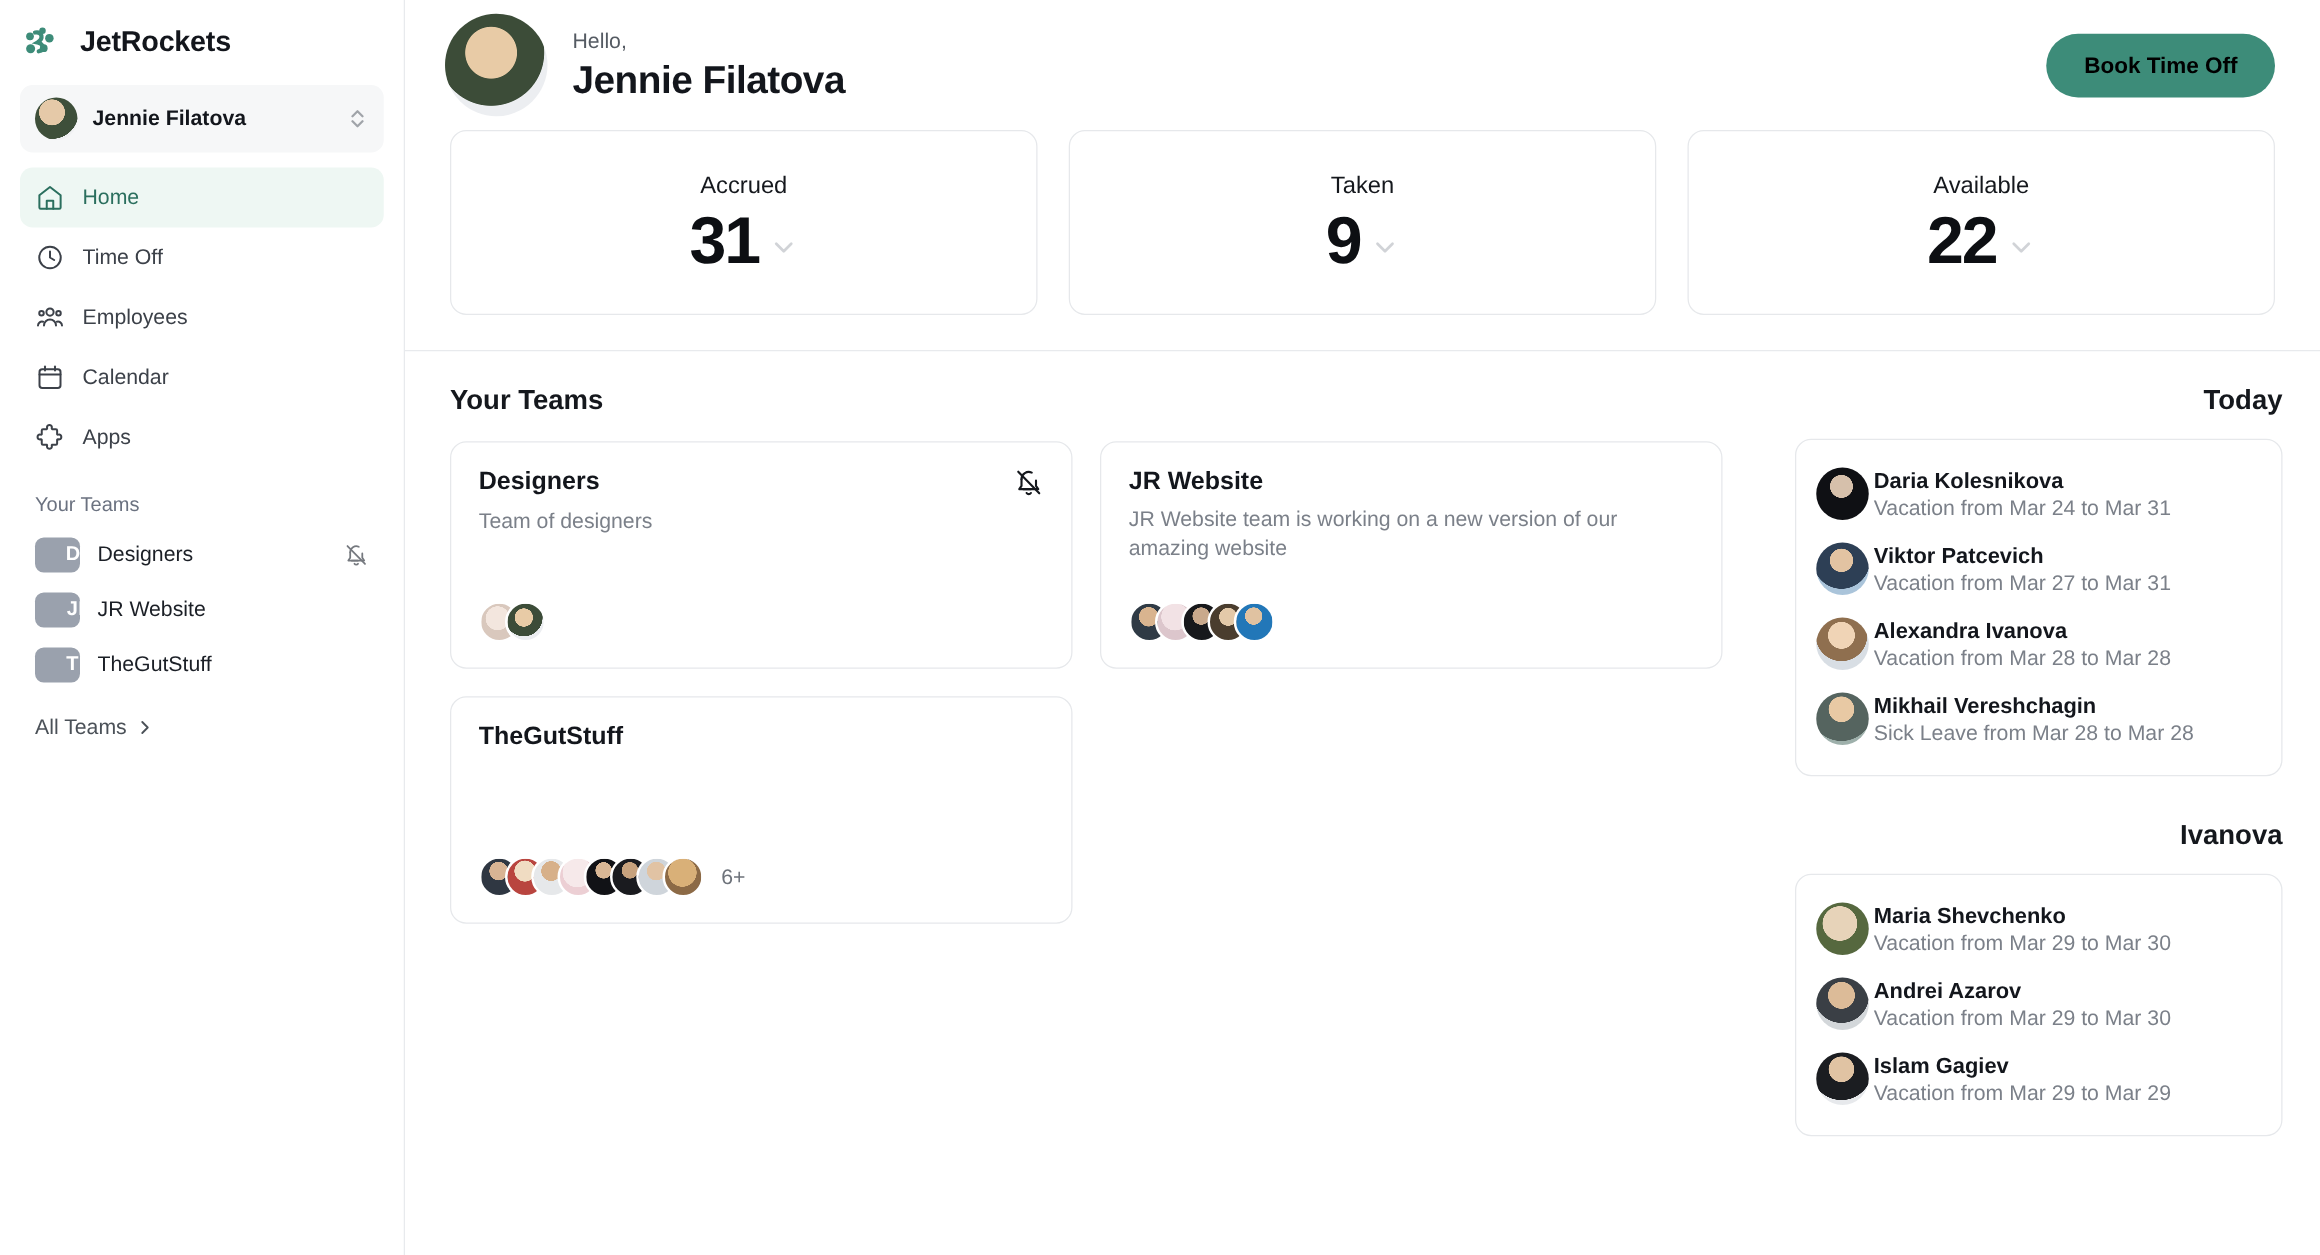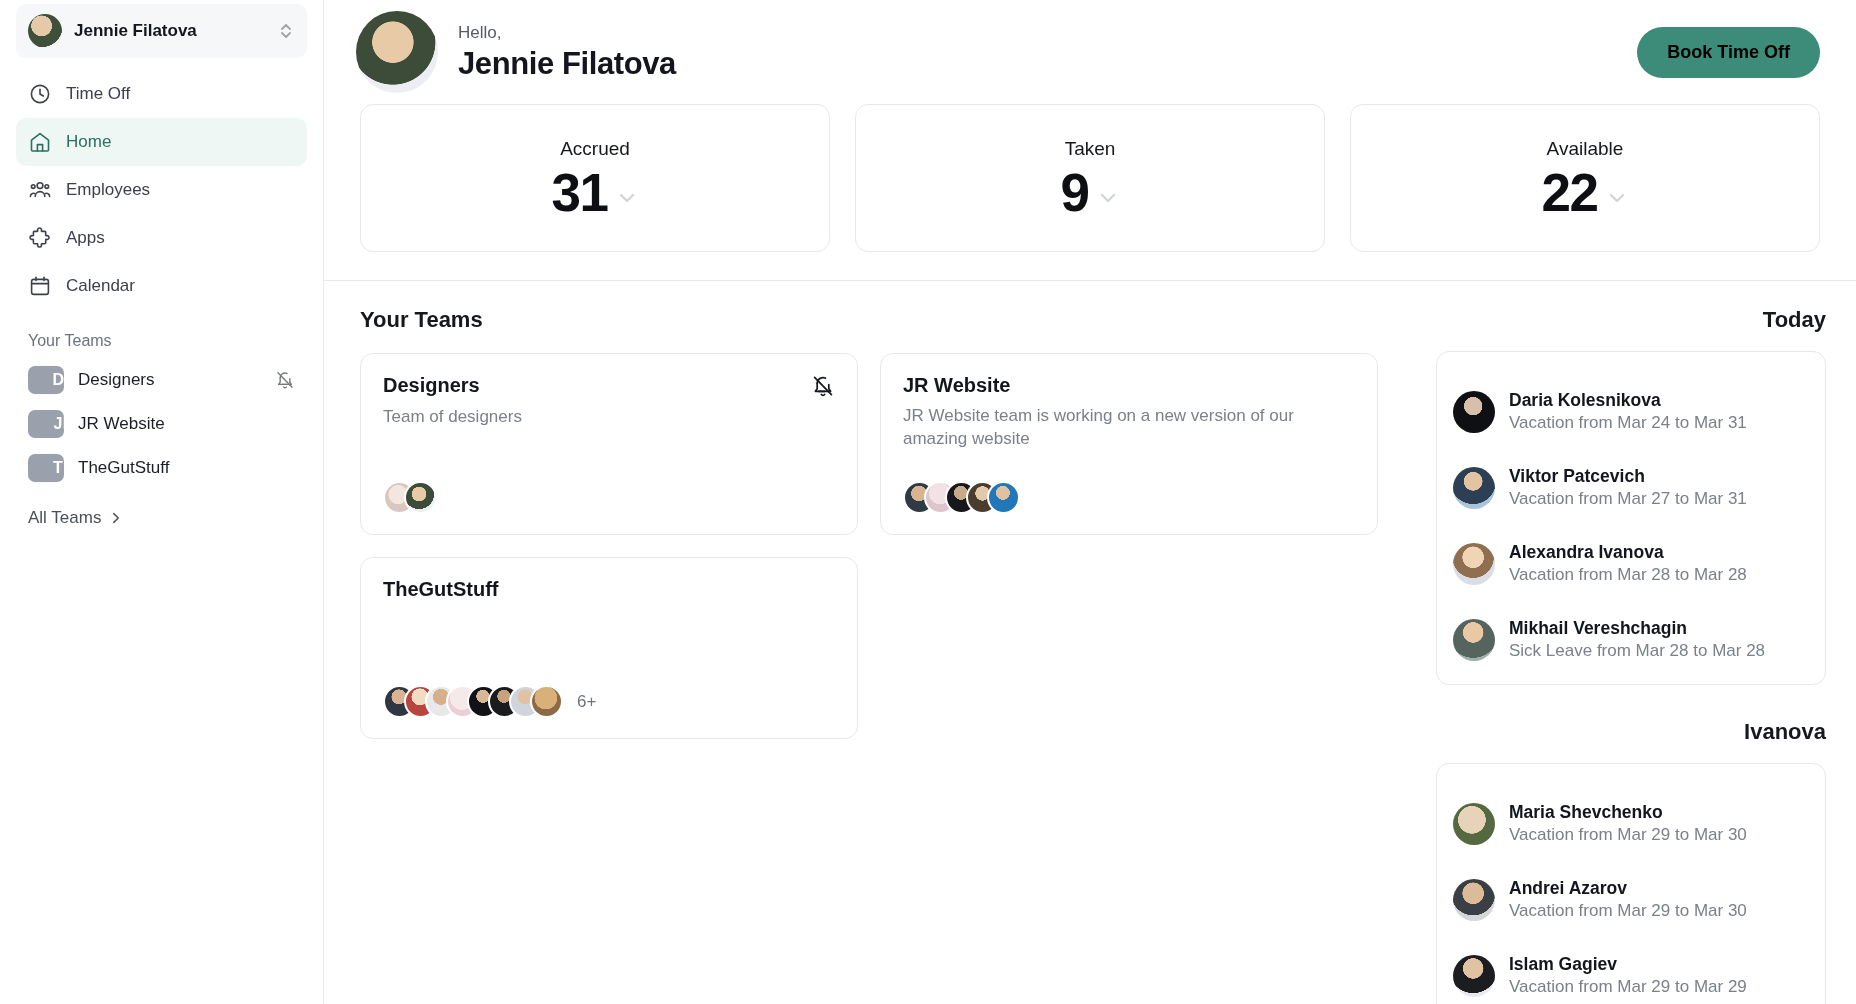--- a/index.html
+++ b/index.html
@@ -167,6 +167,19 @@
 
   <aside class="sidebar">
 
+    <div class="brand">
+      <span class="brand-logo">
+        <svg viewBox="0 0 34 34" width="34" height="34">
+          <circle cx="6" cy="13" r="3.1" fill="#3d8c79"></circle>
+          <circle cx="6.5" cy="23" r="3.6" fill="#3d8c79"></circle>
+          <circle cx="16" cy="8.5" r="2.6" fill="#3d8c79"></circle>
+          <circle cx="21.5" cy="14.5" r="3.4" fill="#3d8c79"></circle>
+          <circle cx="17" cy="22.5" r="3.1" fill="#3d8c79"></circle>
+          <path d="M10 10 C16 9, 17 15, 12 18 C17 19, 18 24, 13 25" stroke="#3d8c79" stroke-width="3.4" fill="none" stroke-linecap="round"></path>
+        </svg>
+      </span>
+      <span class="brand-name">JetRockets</span>
+    </div>
 
     <div class="user-switch">
       <span class="avatar" style="background:radial-gradient(circle at 40% 35%, #e5c9a8 0 34%, #3e4f3a 35% 70%, #f0f1f3 71%);"></span>

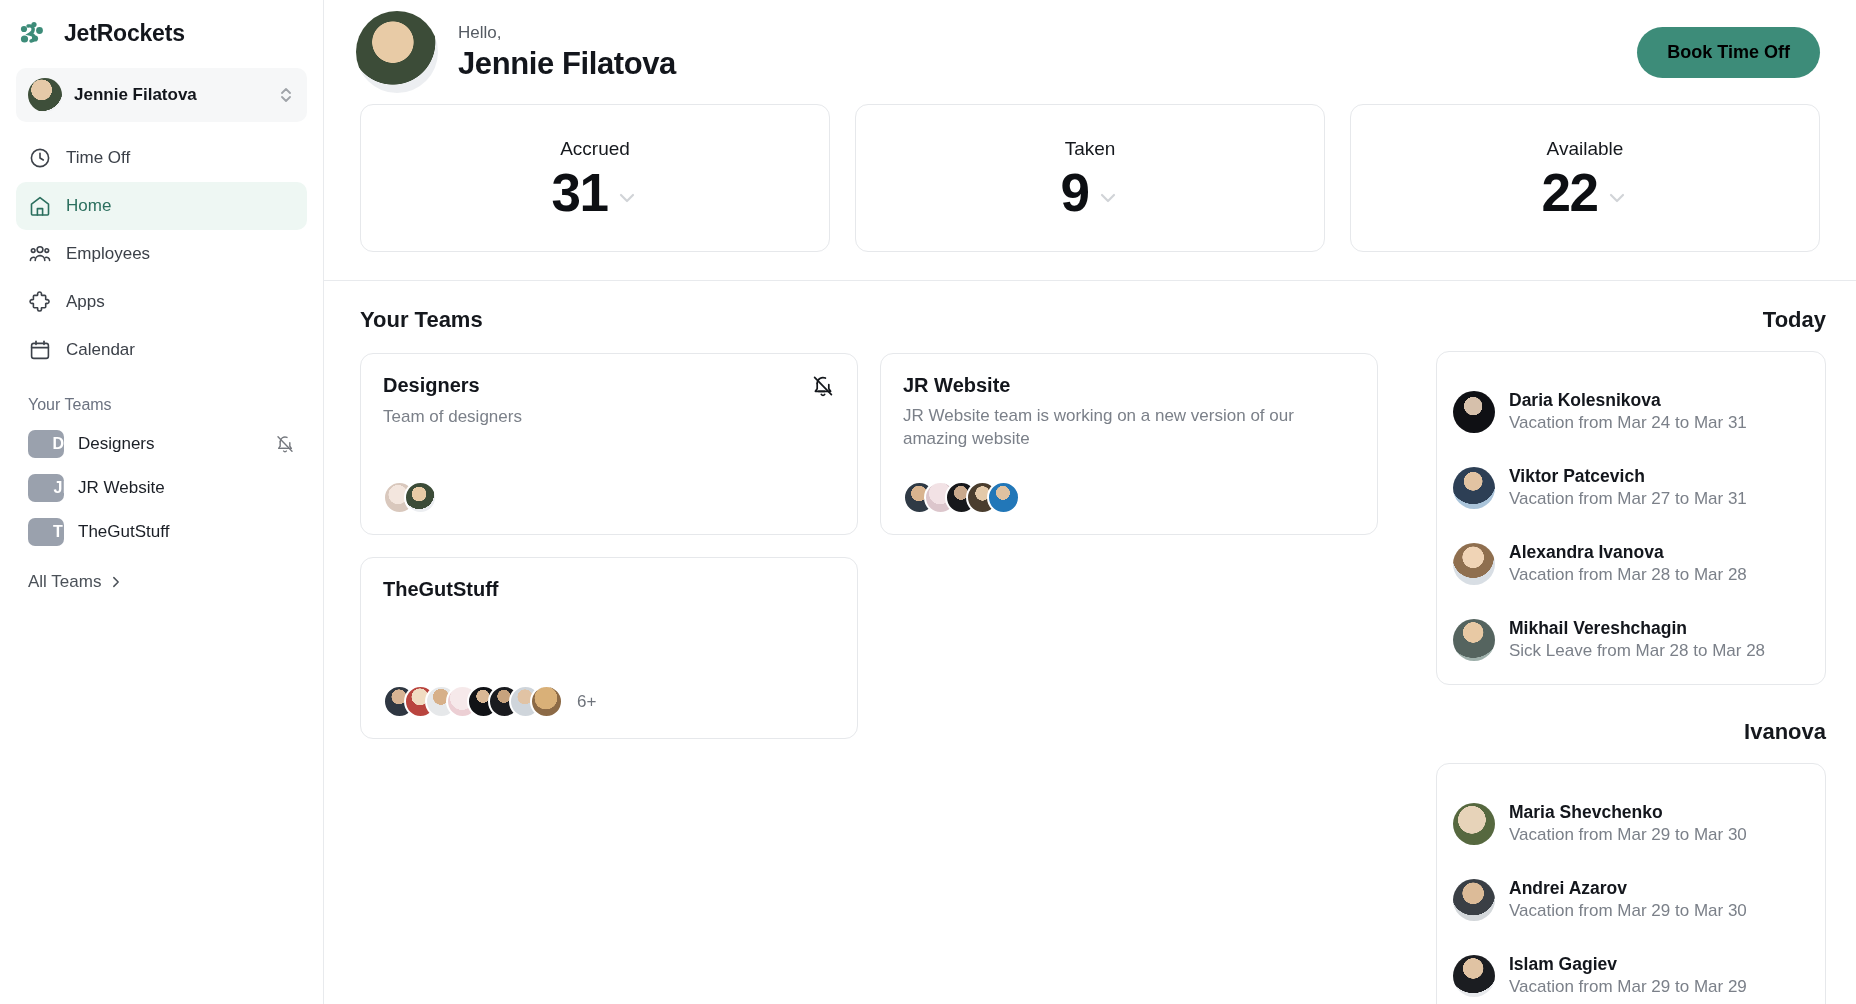--- a/index.html
+++ b/index.html
@@ -193,6 +193,16 @@
     </div>
 
     <nav class="nav">
+      <div class="nav-item active">
+        <span class="ico">
+          <svg viewBox="0 0 24 24" width="24" height="24" fill="none" stroke="#2b6f5e" stroke-width="1.6" stroke-linecap="round" stroke-linejoin="round">
+            <path d="M3.5 10.2 L12 3.6 L20.5 10.2 V20 a1 1 0 0 1-1 1 H4.5 a1 1 0 0 1-1-1 Z"></path>
+            <path d="M9.4 21 V14.6 h5.2 V21"></path>
+          </svg>
+        </span>
+        <span class="lbl">Home</span>
+      </div>
+
       <div class="nav-item">
         <span class="ico">
           <svg viewBox="0 0 24 24" width="24" height="24" fill="none" stroke="#3c4149" stroke-width="1.6" stroke-linecap="round" stroke-linejoin="round">
@@ -201,16 +211,6 @@
           </svg>
         </span>
         <span class="lbl">Time Off</span>
-      </div>
-
-      <div class="nav-item active">
-        <span class="ico">
-          <svg viewBox="0 0 24 24" width="24" height="24" fill="none" stroke="#2b6f5e" stroke-width="1.6" stroke-linecap="round" stroke-linejoin="round">
-            <path d="M3.5 10.2 L12 3.6 L20.5 10.2 V20 a1 1 0 0 1-1 1 H4.5 a1 1 0 0 1-1-1 Z"></path>
-            <path d="M9.4 21 V14.6 h5.2 V21"></path>
-          </svg>
-        </span>
-        <span class="lbl">Home</span>
       </div>
 
       <div class="nav-item">

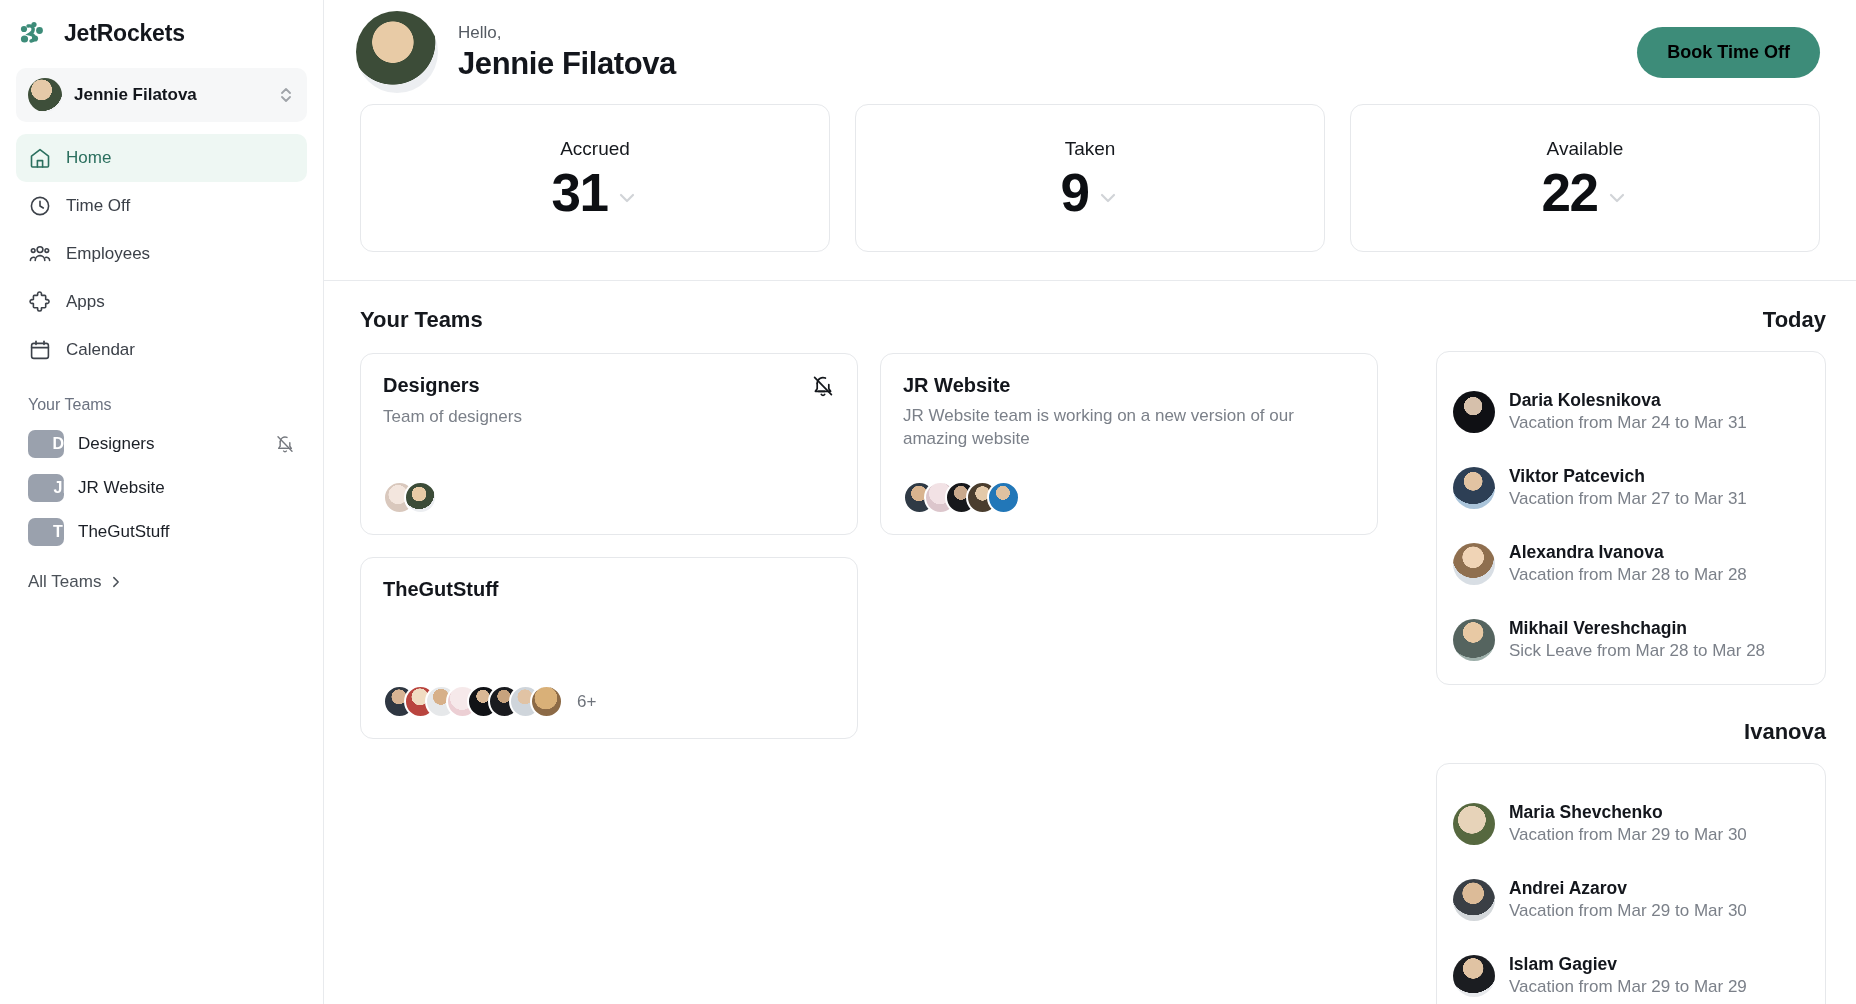--- a/index.html
+++ b/index.html
@@ -230,15 +230,6 @@
       <div class="nav-item">
         <span class="ico">
           <svg viewBox="0 0 24 24" width="24" height="24" fill="none" stroke="#3c4149" stroke-width="1.6" stroke-linecap="round" stroke-linejoin="round">
-            <path d="M9.6 3.6 a2 2 0 0 1 3.9 0 c0 1-.5 1.4.2 1.8 l3 0 a1 1 0 0 1 1 1 l0 3 c.4.7.8.2 1.8.2 a2 2 0 0 1 0 3.9 c-1 0-1.4-.5-1.8.2 l0 3 a1 1 0 0 1-1 1 l-3 0 c-.7.4-.2.8-.2 1.8 a2 2 0 0 1-3.9 0 c0-1 .5-1.4-.2-1.8 l-3 0 a1 1 0 0 1-1-1 l0-3 c-.4-.7-.8-.2-1.8-.2 a2 2 0 0 1 0-3.9 c1 0 1.4.5 1.8-.2 l0-3 a1 1 0 0 1 1-1 l3 0 c.7-.4.2-.8.2-1.8 Z"></path>
-          </svg>
-        </span>
-        <span class="lbl">Apps</span>
-      </div>
-
-      <div class="nav-item">
-        <span class="ico">
-          <svg viewBox="0 0 24 24" width="24" height="24" fill="none" stroke="#3c4149" stroke-width="1.6" stroke-linecap="round" stroke-linejoin="round">
             <rect x="3.6" y="5.4" width="16.8" height="15" rx="2.2"></rect>
             <path d="M3.6 9.6 H20.4"></path>
               <path d="M8 3.2 V6.4"></path>
@@ -246,6 +237,15 @@
           </svg>
         </span>
         <span class="lbl">Calendar</span>
+      </div>
+
+      <div class="nav-item">
+        <span class="ico">
+          <svg viewBox="0 0 24 24" width="24" height="24" fill="none" stroke="#3c4149" stroke-width="1.6" stroke-linecap="round" stroke-linejoin="round">
+            <path d="M9.6 3.6 a2 2 0 0 1 3.9 0 c0 1-.5 1.4.2 1.8 l3 0 a1 1 0 0 1 1 1 l0 3 c.4.7.8.2 1.8.2 a2 2 0 0 1 0 3.9 c-1 0-1.4-.5-1.8.2 l0 3 a1 1 0 0 1-1 1 l-3 0 c-.7.4-.2.8-.2 1.8 a2 2 0 0 1-3.9 0 c0-1 .5-1.4-.2-1.8 l-3 0 a1 1 0 0 1-1-1 l0-3 c-.4-.7-.8-.2-1.8-.2 a2 2 0 0 1 0-3.9 c1 0 1.4.5 1.8-.2 l0-3 a1 1 0 0 1 1-1 l3 0 c.7-.4.2-.8.2-1.8 Z"></path>
+          </svg>
+        </span>
+        <span class="lbl">Apps</span>
       </div>
     </nav>
 

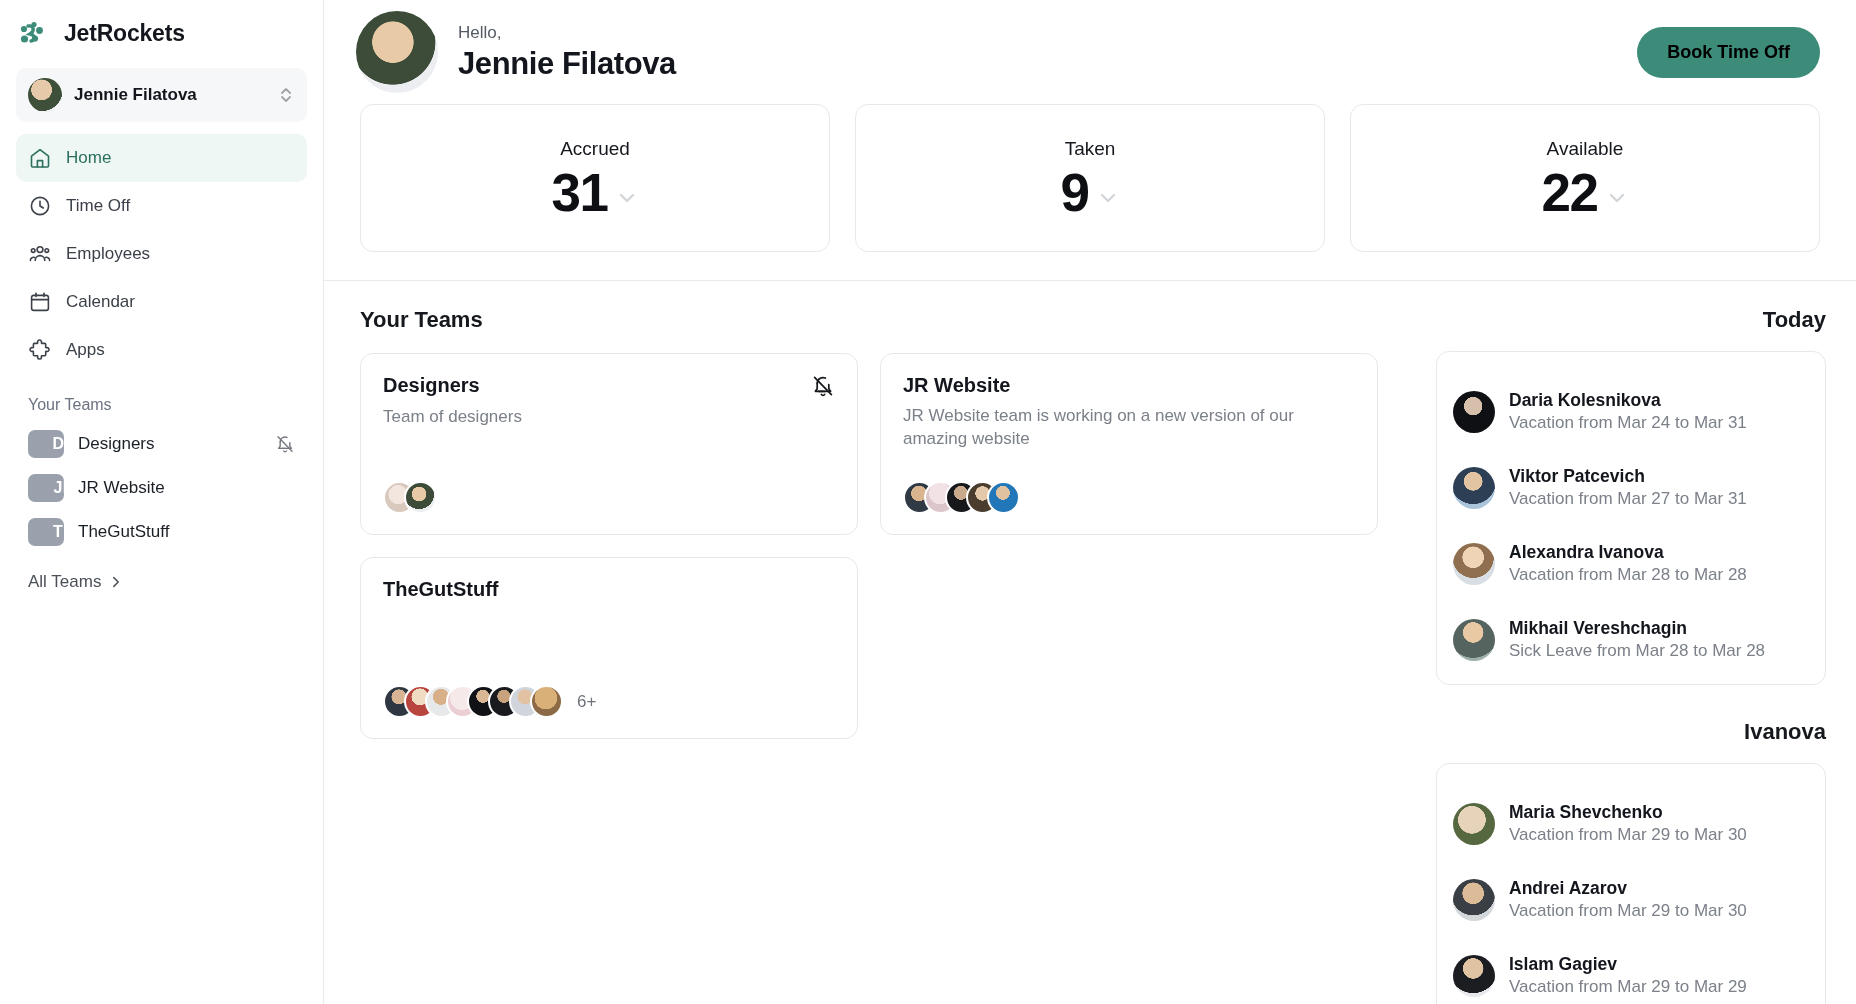--- a/index.html
+++ b/index.html
@@ -152,7 +152,7 @@
     border: 1px solid #e6e8eb; border-radius: 13px;
     background: #fff; padding: 14px 16px;
   }
-  .leave-row { display: flex; align-items: center; gap: 14px; padding: 8px 0; margin-top: 16px; }
+  .leave-row { display: flex; gap: 4px; padding: 8px 0; }
   .leave-row .av { width: 42px; height: 42px; border-radius: 50%; flex: 0 0 42px; }
   .leave-name { font-size: 17.5px; font-weight: 700; color: #13161c; line-height: 1.25; }
   .leave-sub { font-size: 17px; color: #7b8089; line-height: 1.3; }

